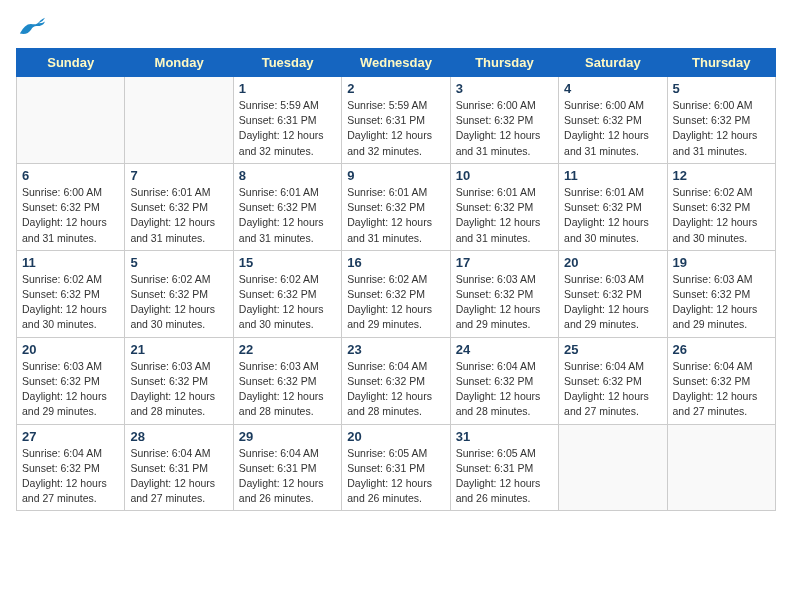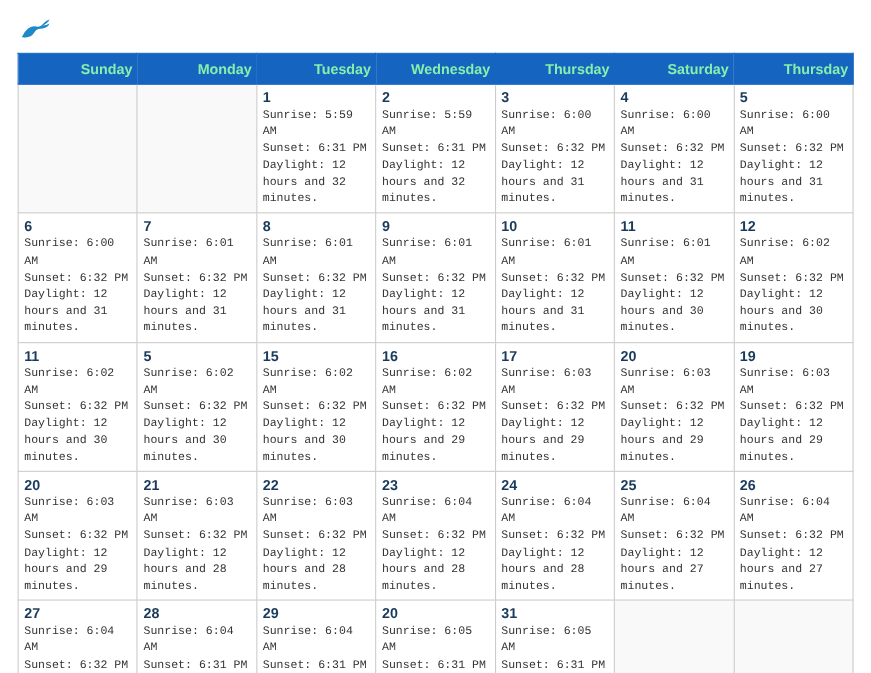--- a/index.html
+++ b/index.html
@@ -54,11 +54,11 @@
     }
     .calendar th {
       background-color: #1565c0;
-      color: #86efac;
+      color: #fef9c3;
       font-size: 13px;
       padding: 6px 4px;
       border: 1px solid #1565c0;
-      text-align: right;
+      text-align: center;
     }
     .calendar td {
       width: calc(100% / 7);

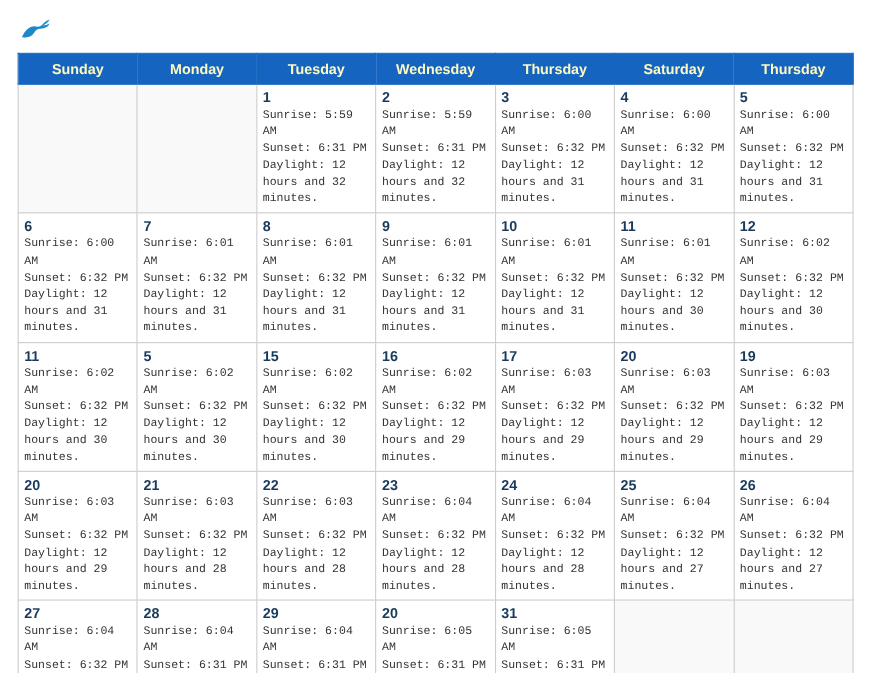--- a/index.html
+++ b/index.html
@@ -84,7 +84,6 @@
       font-size: 10.5px;
       line-height: 1.45;
       color: #333;
-      font-family: Liberation Mono, monospace;
     }
     .week-row td {
       height: 82px;

